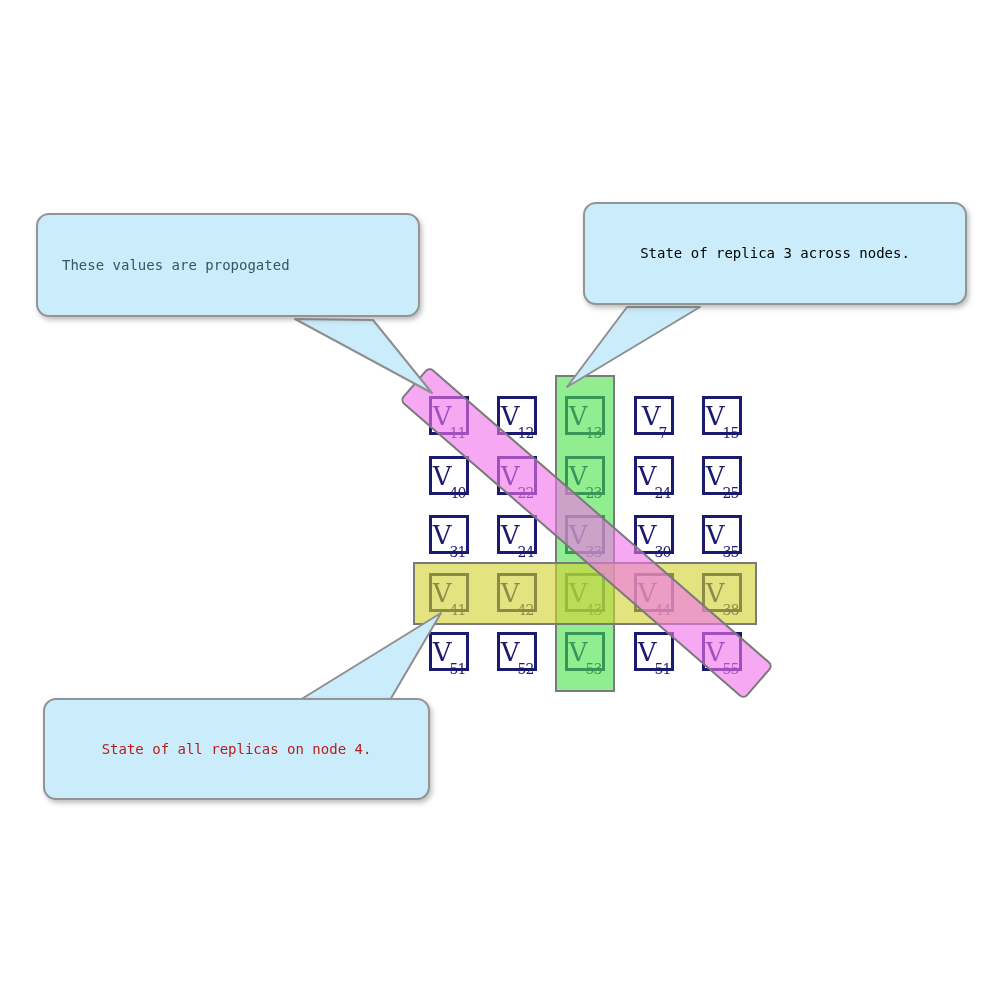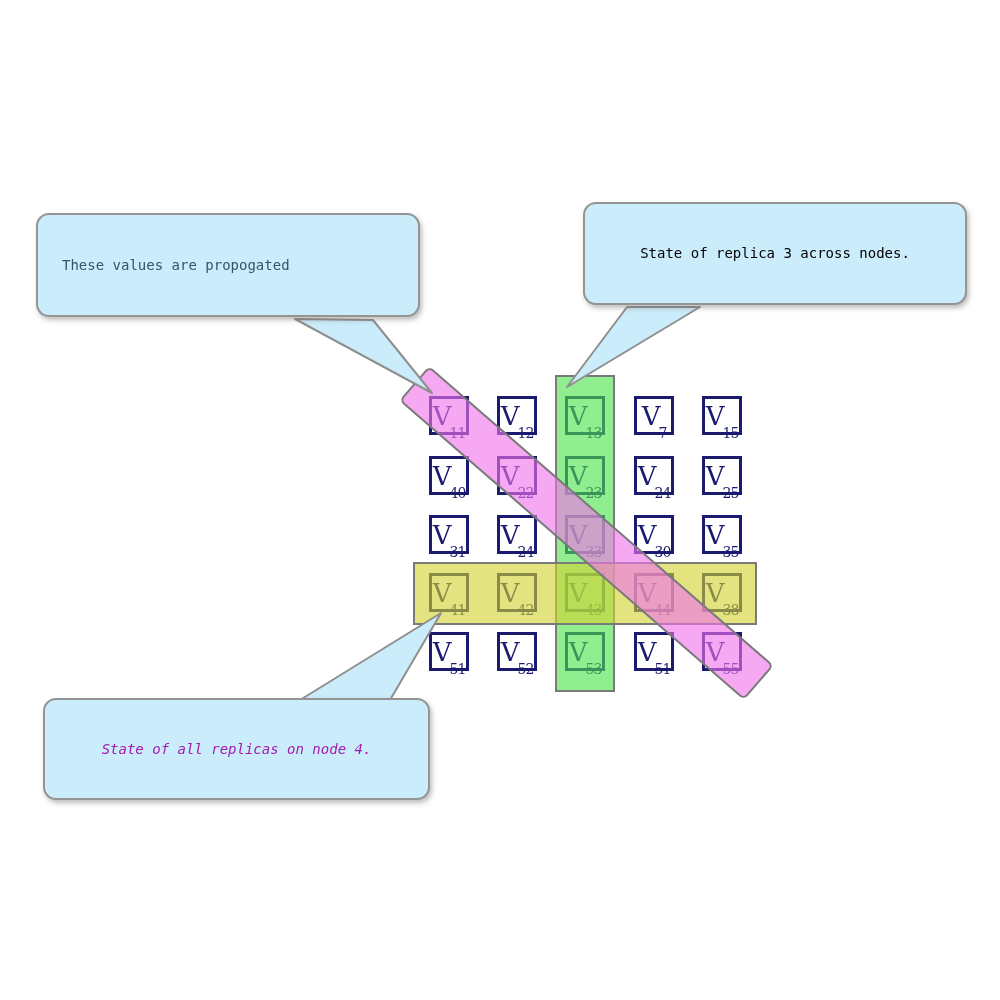--- a/index.html
+++ b/index.html
@@ -173,7 +173,7 @@
     <div class="callout-line">State of replica 3 across nodes.</div>
   </div>
 
-  <div class="callout callout-node" style="background: rgb(203, 236, 250); border-color: rgb(148, 148, 148); color: #a21caf; font-style: italic;">
+  <div class="callout callout-node" style="background: rgb(203, 236, 250); border-color: rgb(148, 148, 148); color: #b91c1c;">
     <div class="callout-line">State of all replicas on node 4.</div>
   </div>
 

